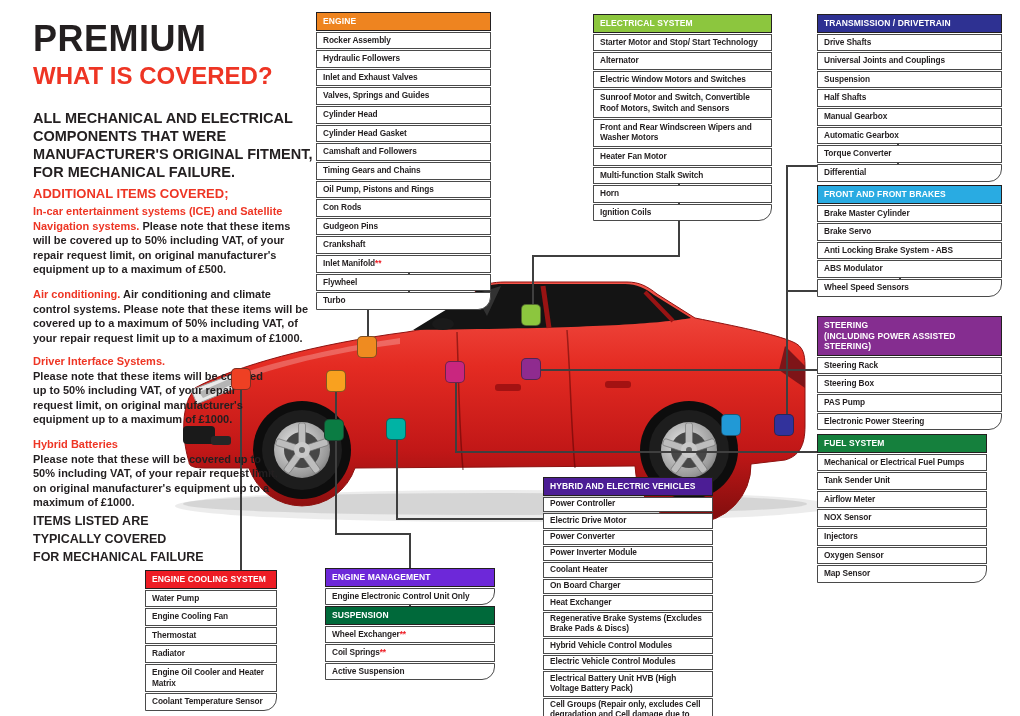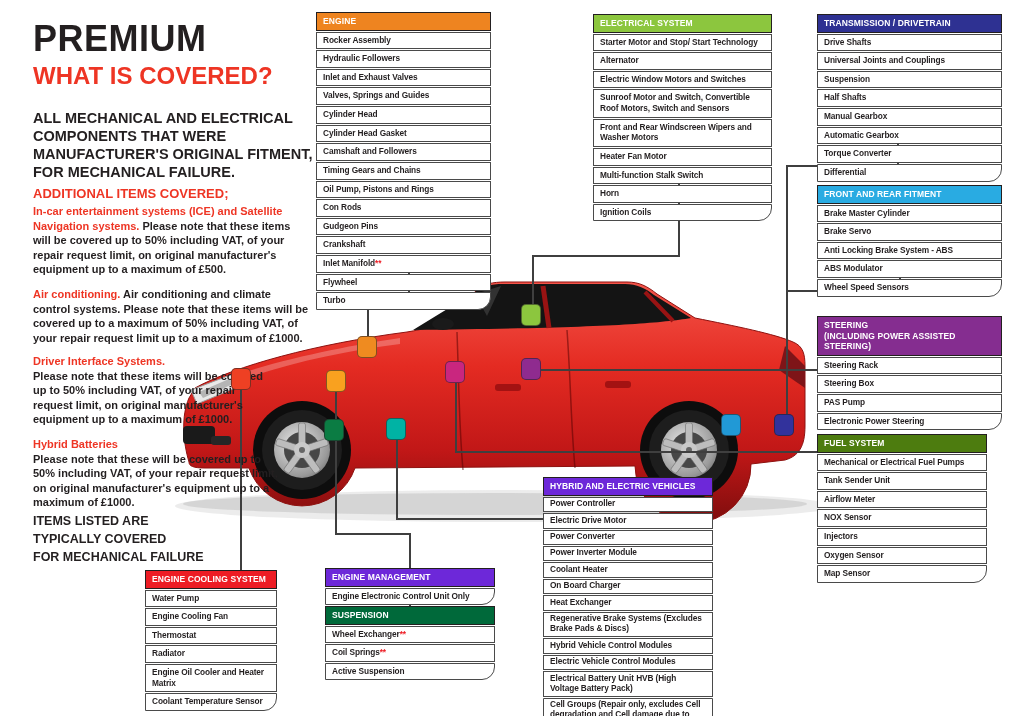--- a/index.html
+++ b/index.html
@@ -207,7 +207,7 @@
   </div>
 
   <div class="box" style="left:817px;top:185px;width:185px;">
-    <div class="hdr" style="background-color: rgb(41, 171, 226);">FRONT AND REAR FITMENT</div>
+    <div class="hdr" style="background-color: rgb(41, 171, 226);">FRONT AND FRONT BRAKES</div>
     <div>
 
     <div class="row"><span>Brake Master Cylinder</span><span class="ast"></span></div>

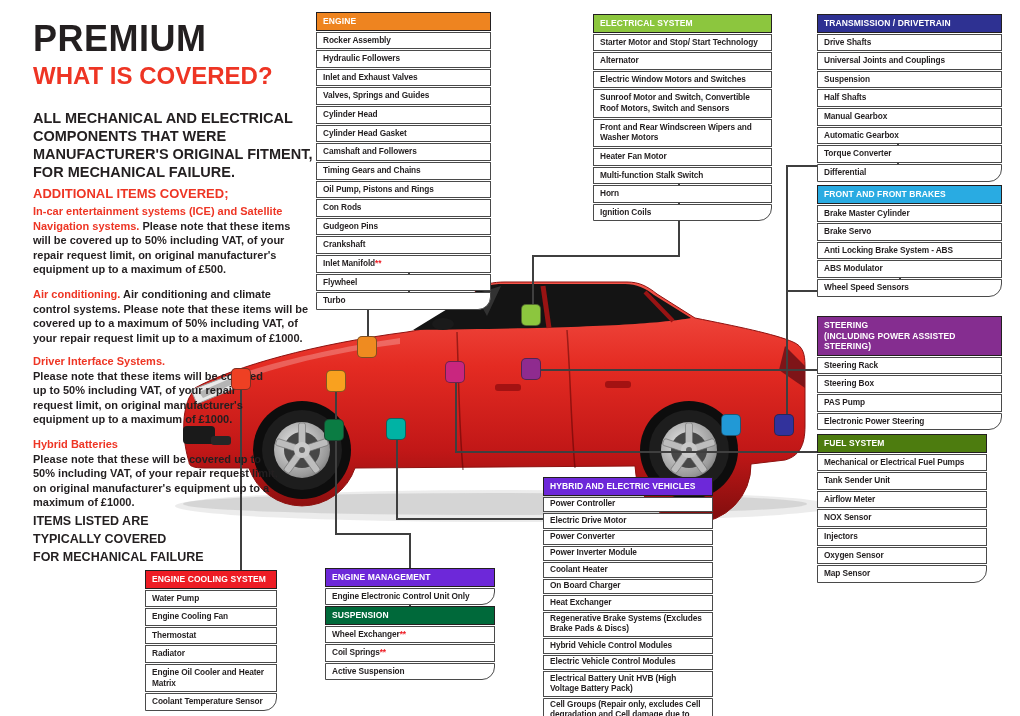--- a/index.html
+++ b/index.html
@@ -231,7 +231,7 @@
   </div>
 
   <div class="box" style="left:817px;top:434px;width:170px;">
-    <div class="hdr" style="background-color: #4d7c0f;">FUEL SYSTEM</div>
+    <div class="hdr" style="background-color: #15803d;">FUEL SYSTEM</div>
     <div>
 
     <div class="row"><span>Mechanical or Electrical Fuel Pumps</span><span class="ast"></span></div>

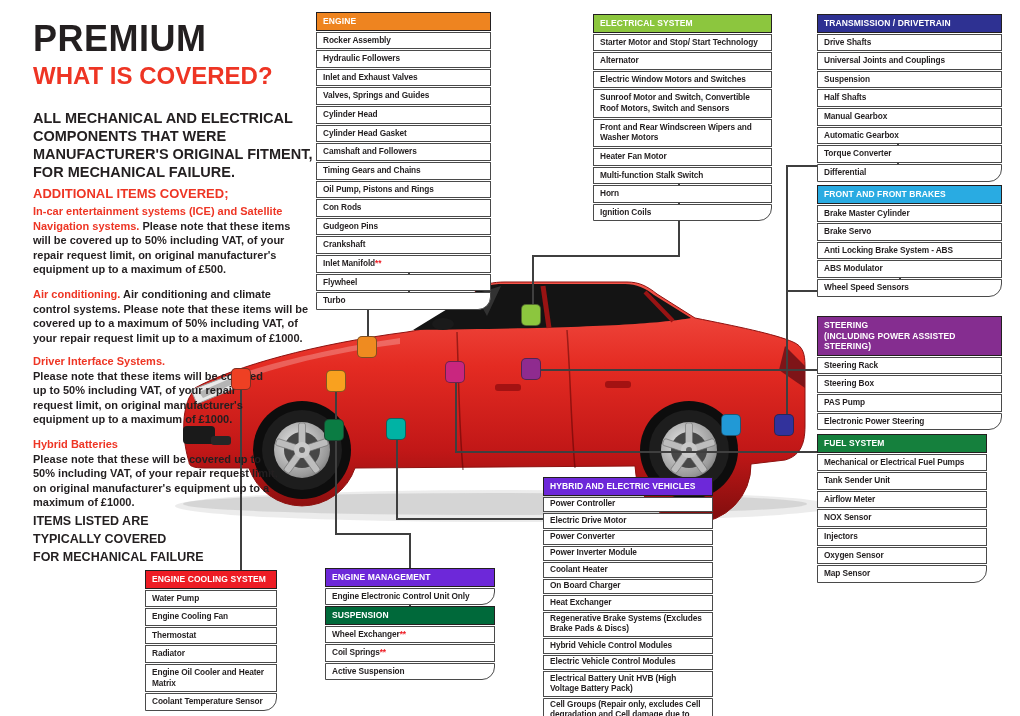--- a/index.html
+++ b/index.html
@@ -276,7 +276,7 @@
   </div>
 
   <div class="box tight" style="left:543px;top:477px;width:170px;">
-    <div class="hdr" style="background-color: #6d28d9;">HYBRID AND ELECTRIC VEHICLES</div>
+    <div class="hdr" style="background-color: #4c1d95;">HYBRID AND ELECTRIC VEHICLES</div>
     <div>
 
     <div class="row"><span>Power Controller</span><span class="ast"></span></div>

